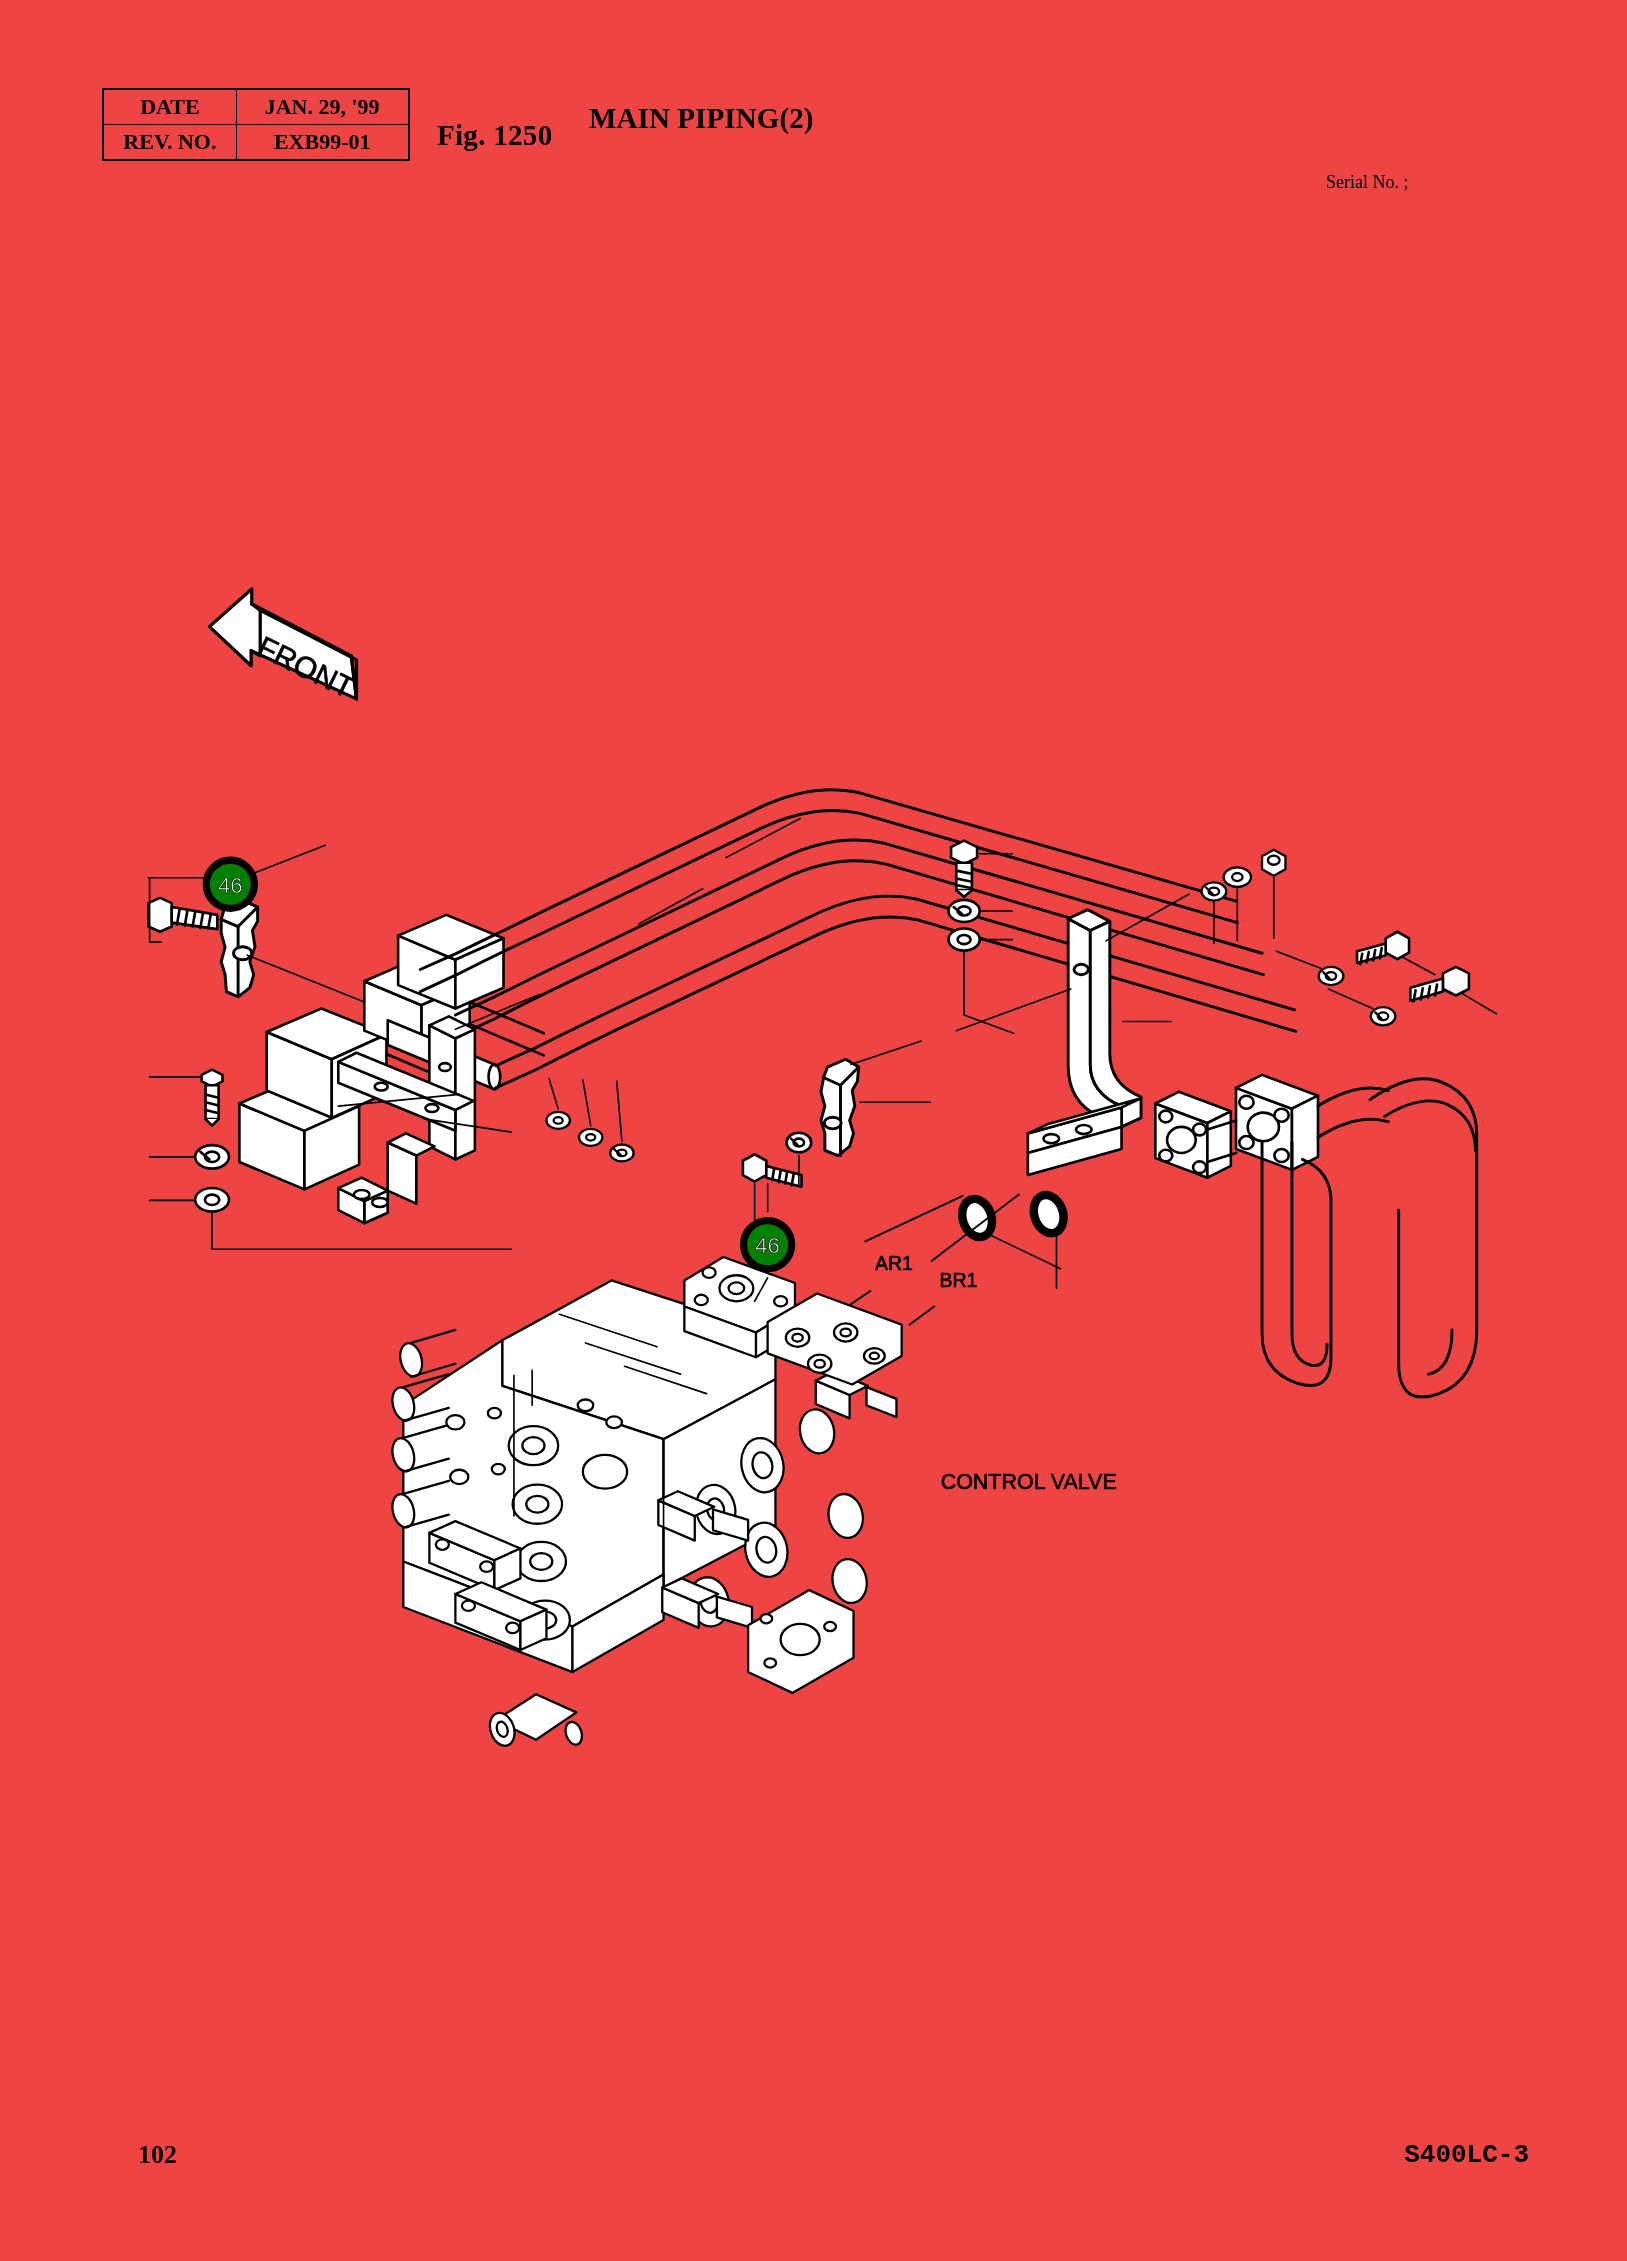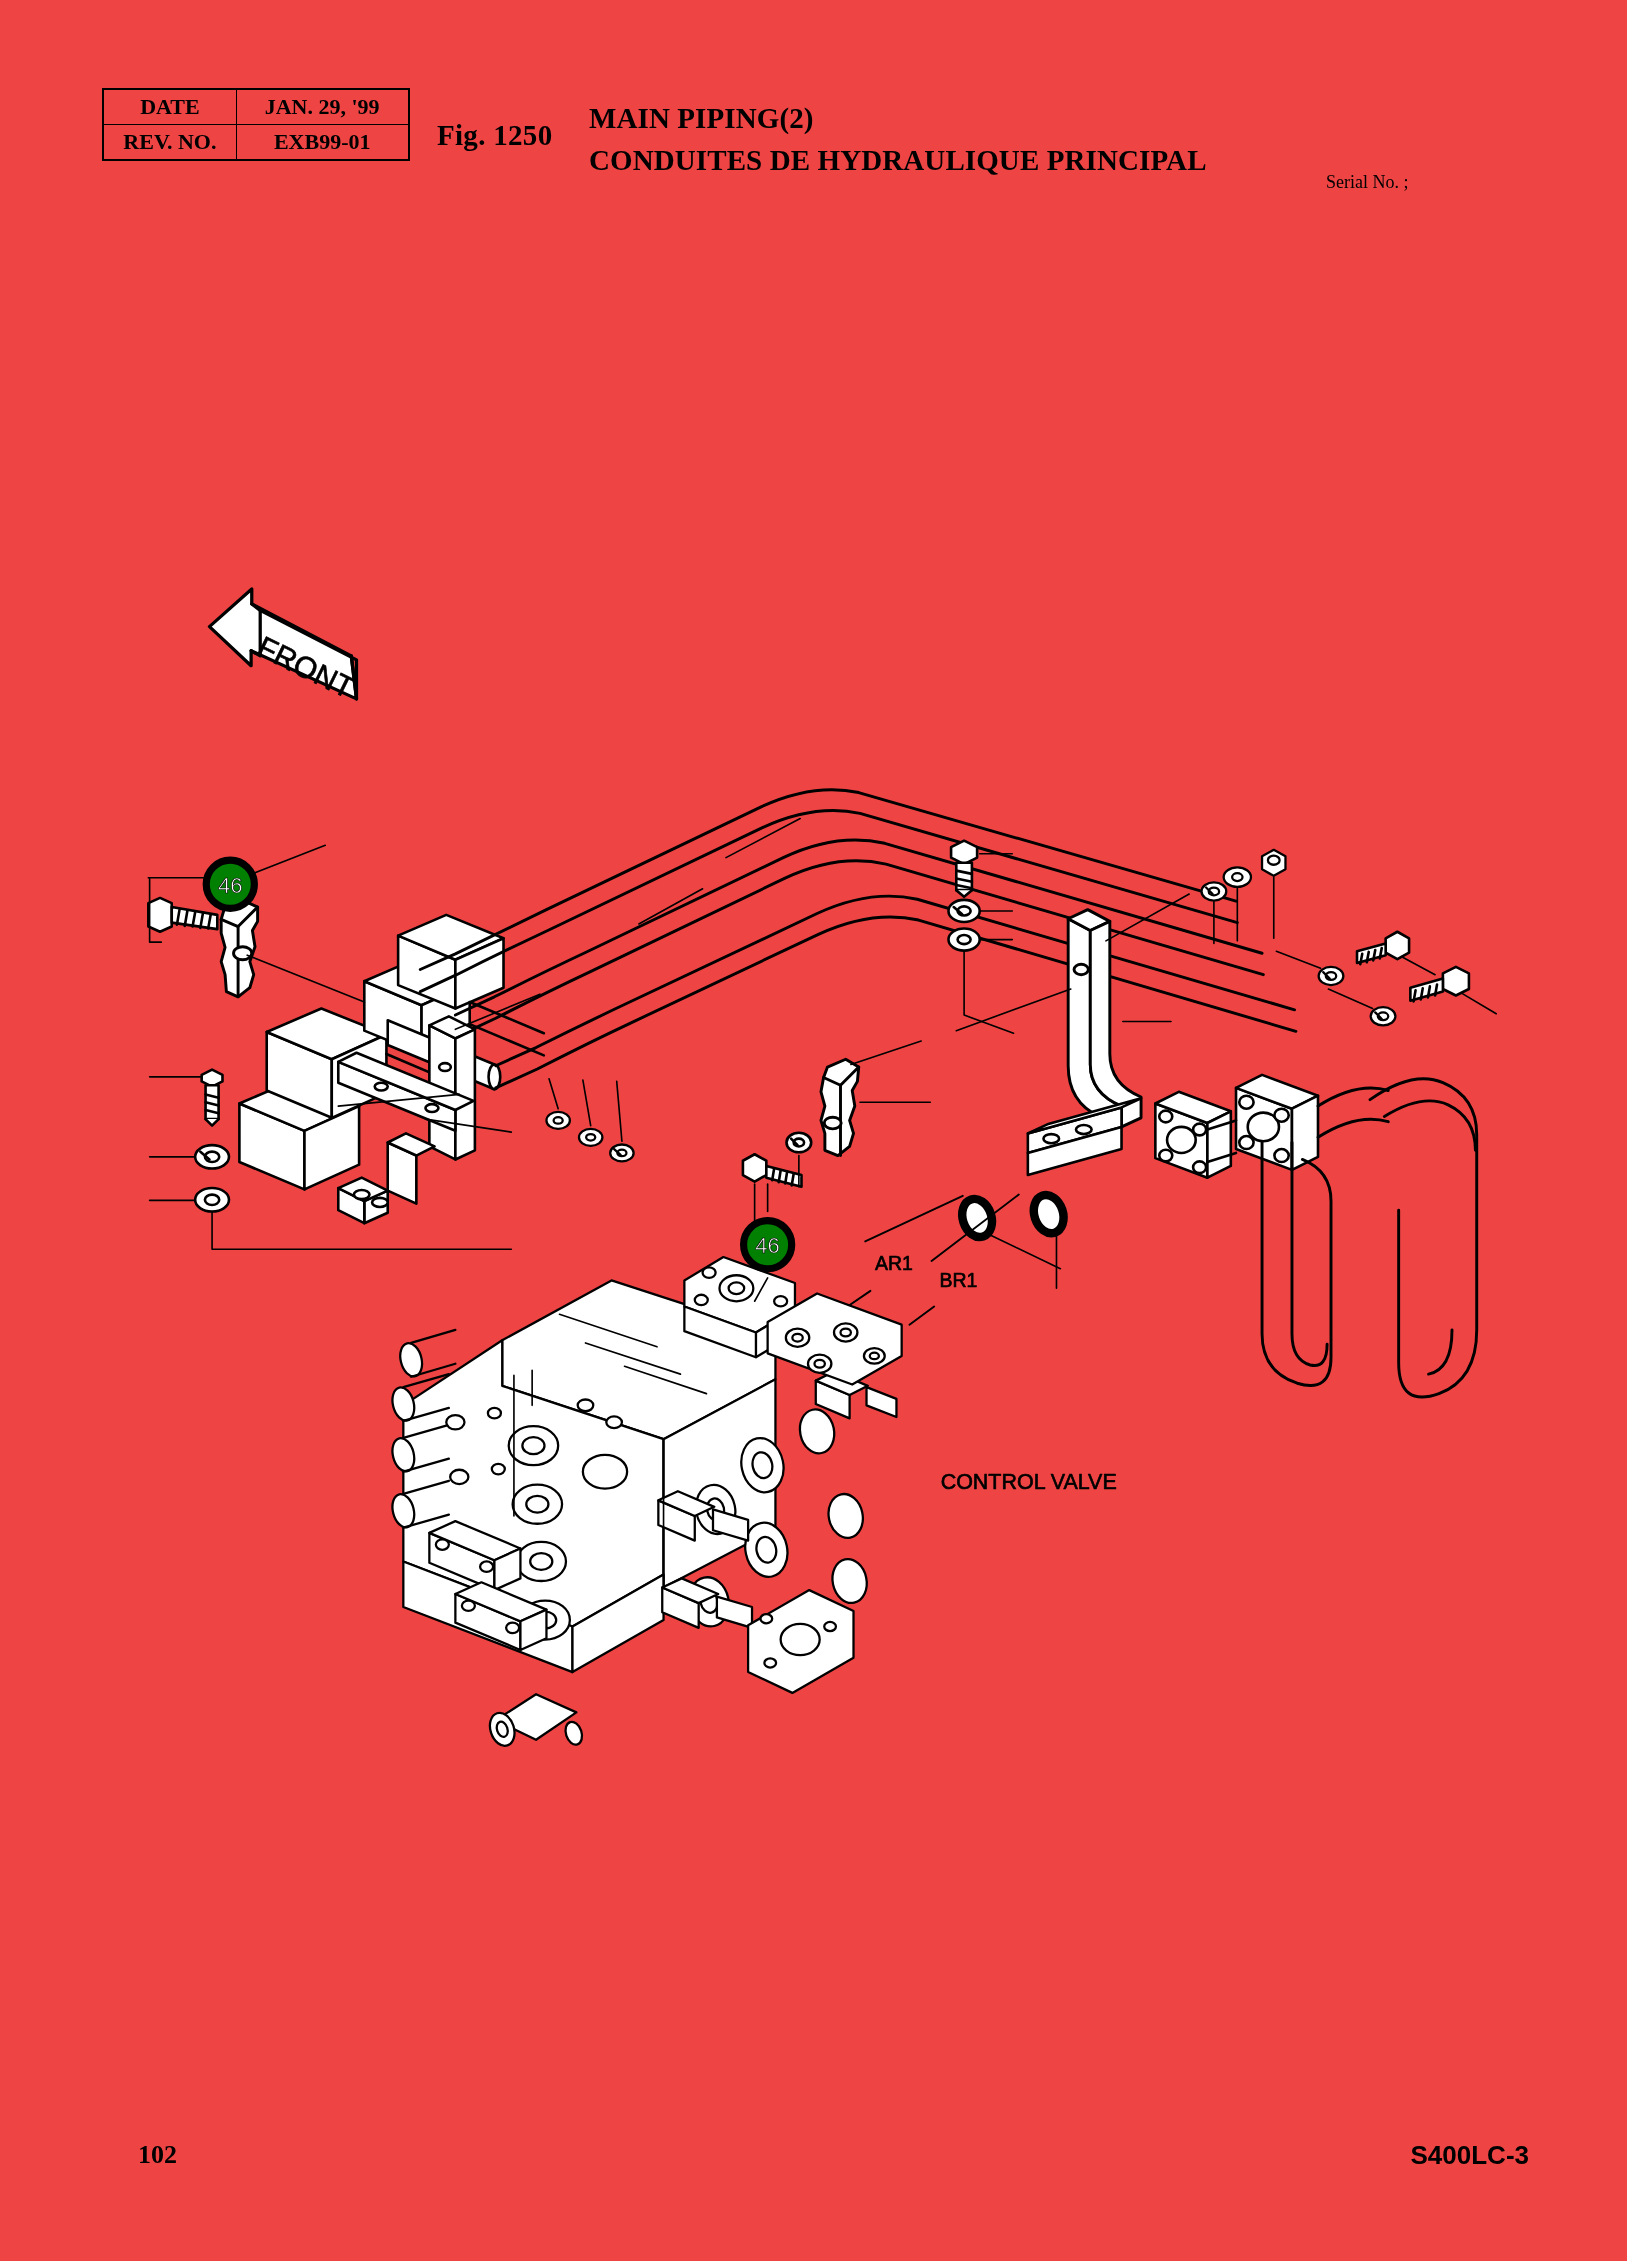--- a/index.html
+++ b/index.html
@@ -89,7 +89,6 @@
 
   <div class="fig-no">Fig. 1250</div>
   <div class="title-en">MAIN PIPING(2)</div>
-  <div class="title-fr">CONDUITES DE HYDRAULIQUE PRINCIPAL</div>
   <div class="serial">Serial No. ;</div>
 
   <div class="drawing">

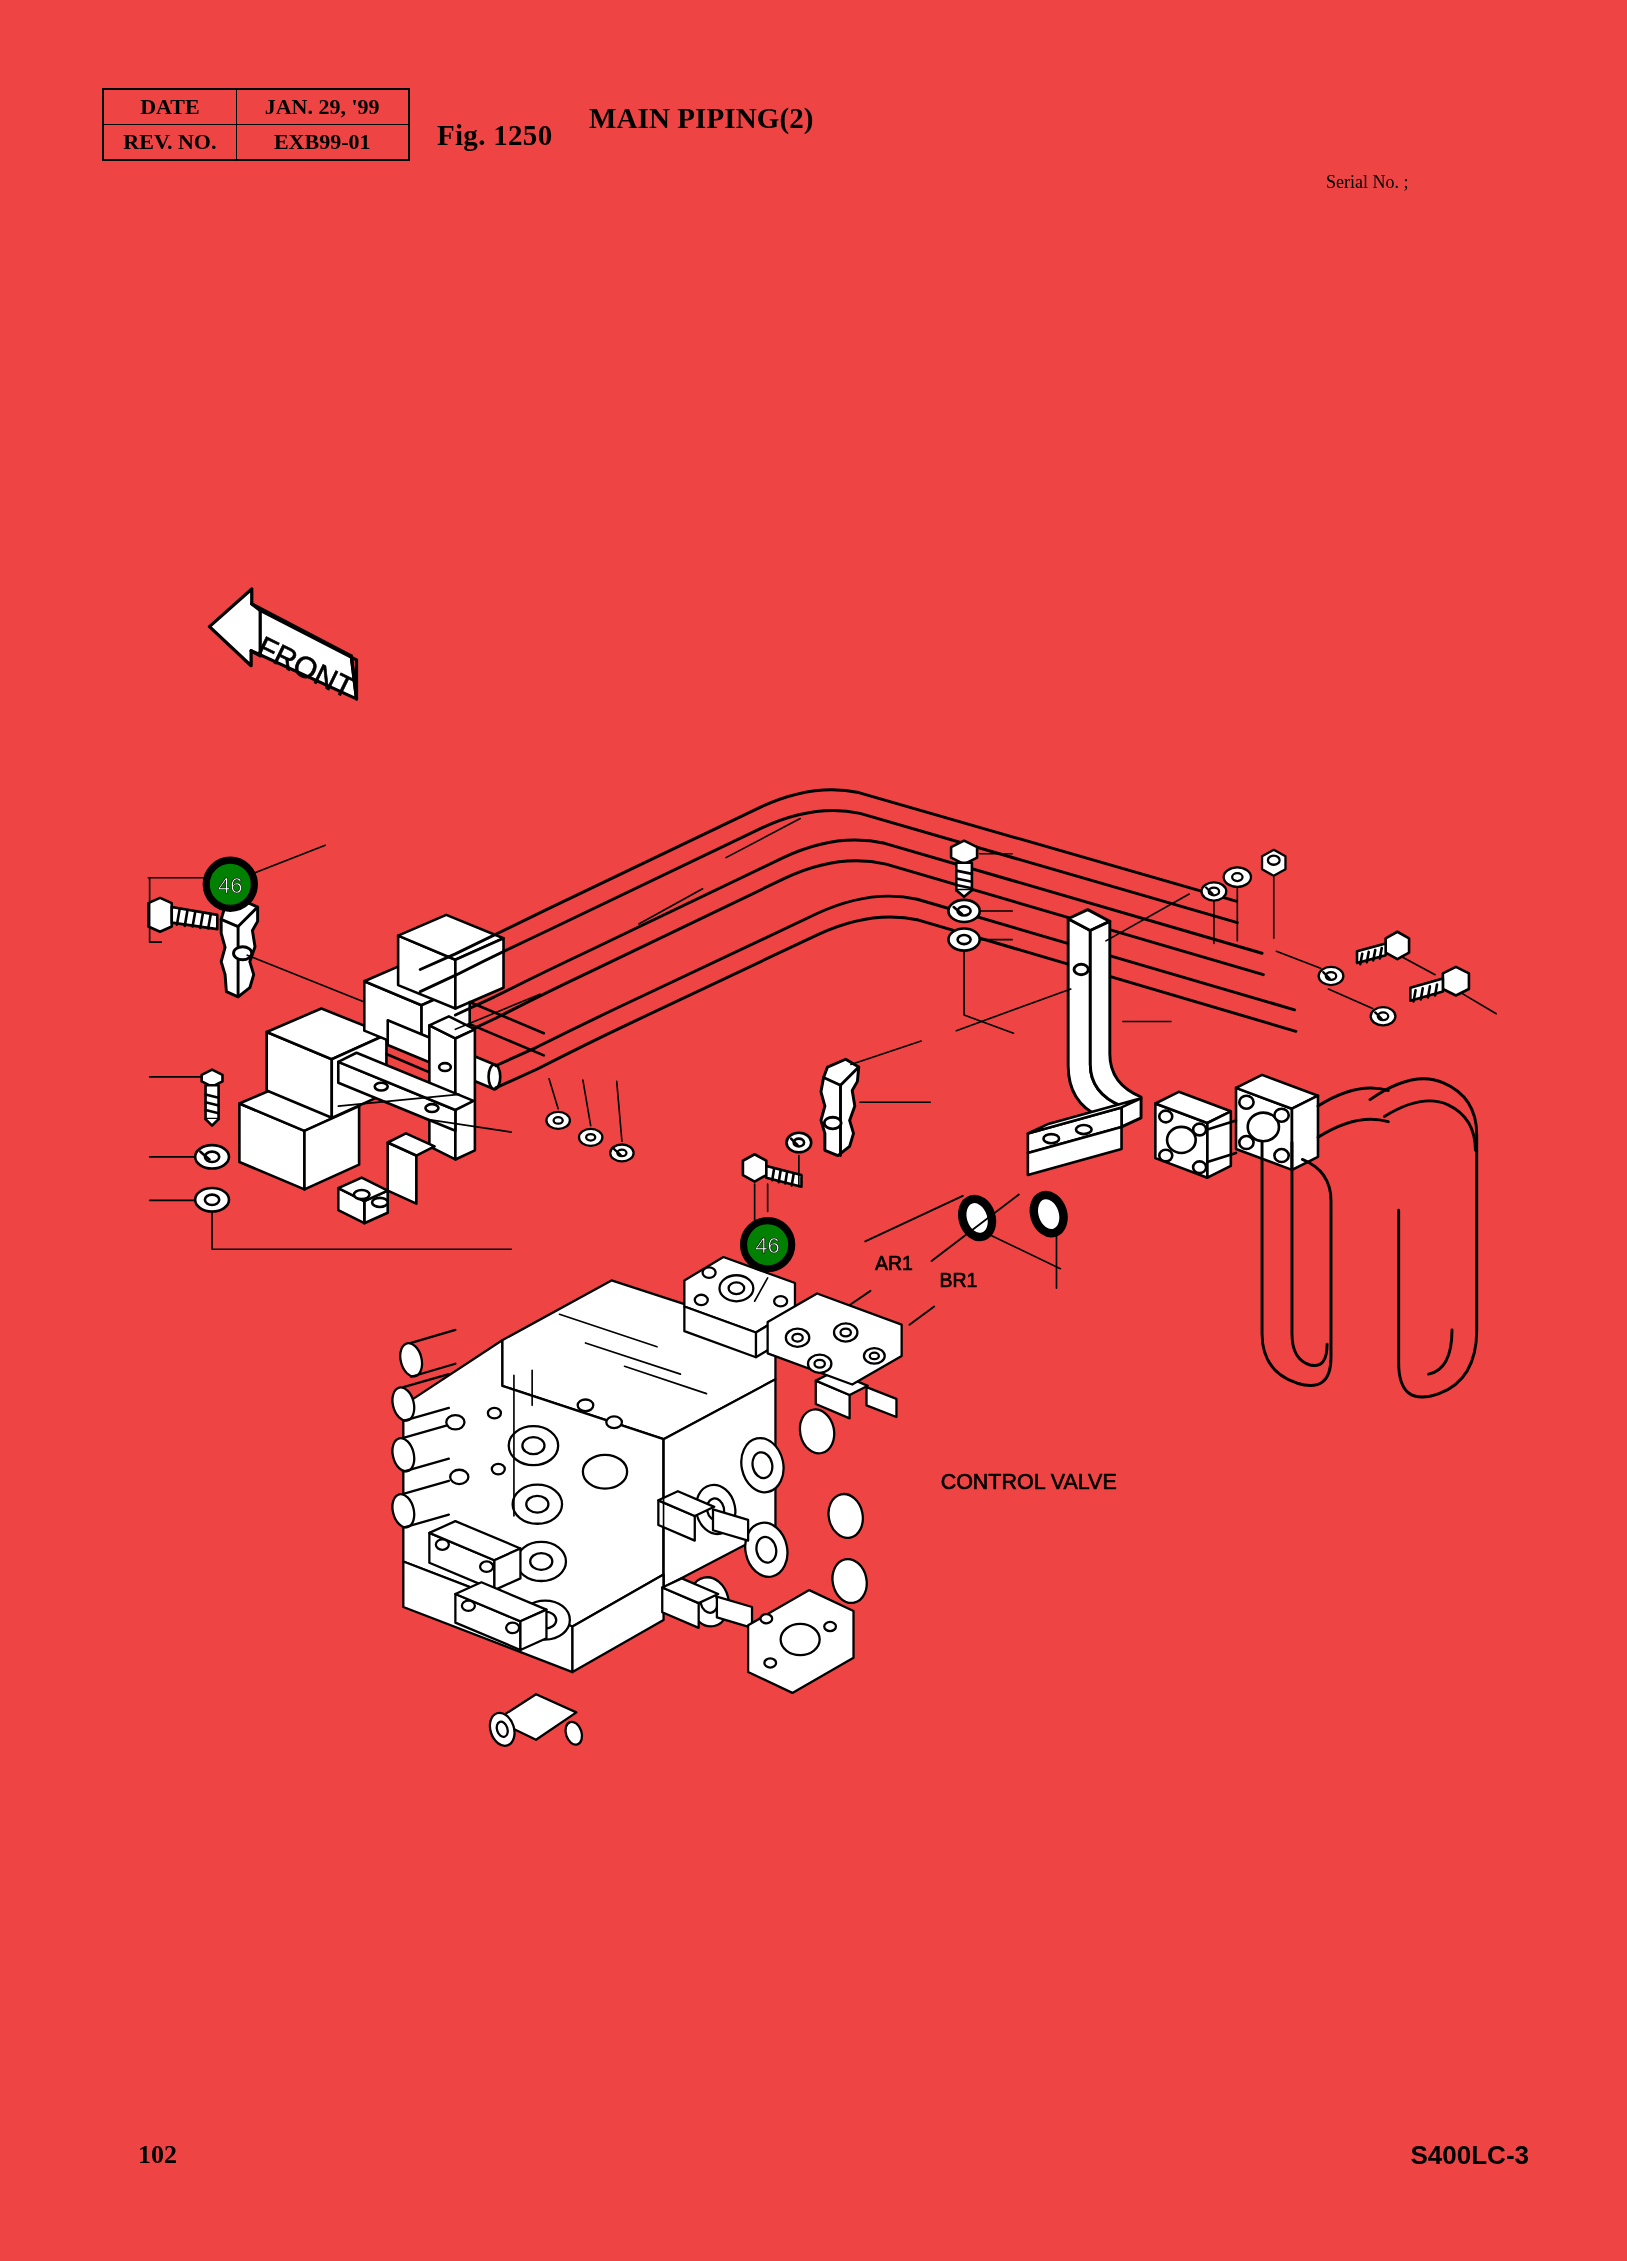--- a/index.html
+++ b/index.html
@@ -55,7 +55,7 @@
   }
   .model{
     position:absolute;right:98px;top:2140px;
-    font-family:Liberation Sans, sans-serif;font-weight:700;
+    font-family:Liberation Mono, monospace;font-weight:700;
     font-size:26px;
   }
 

